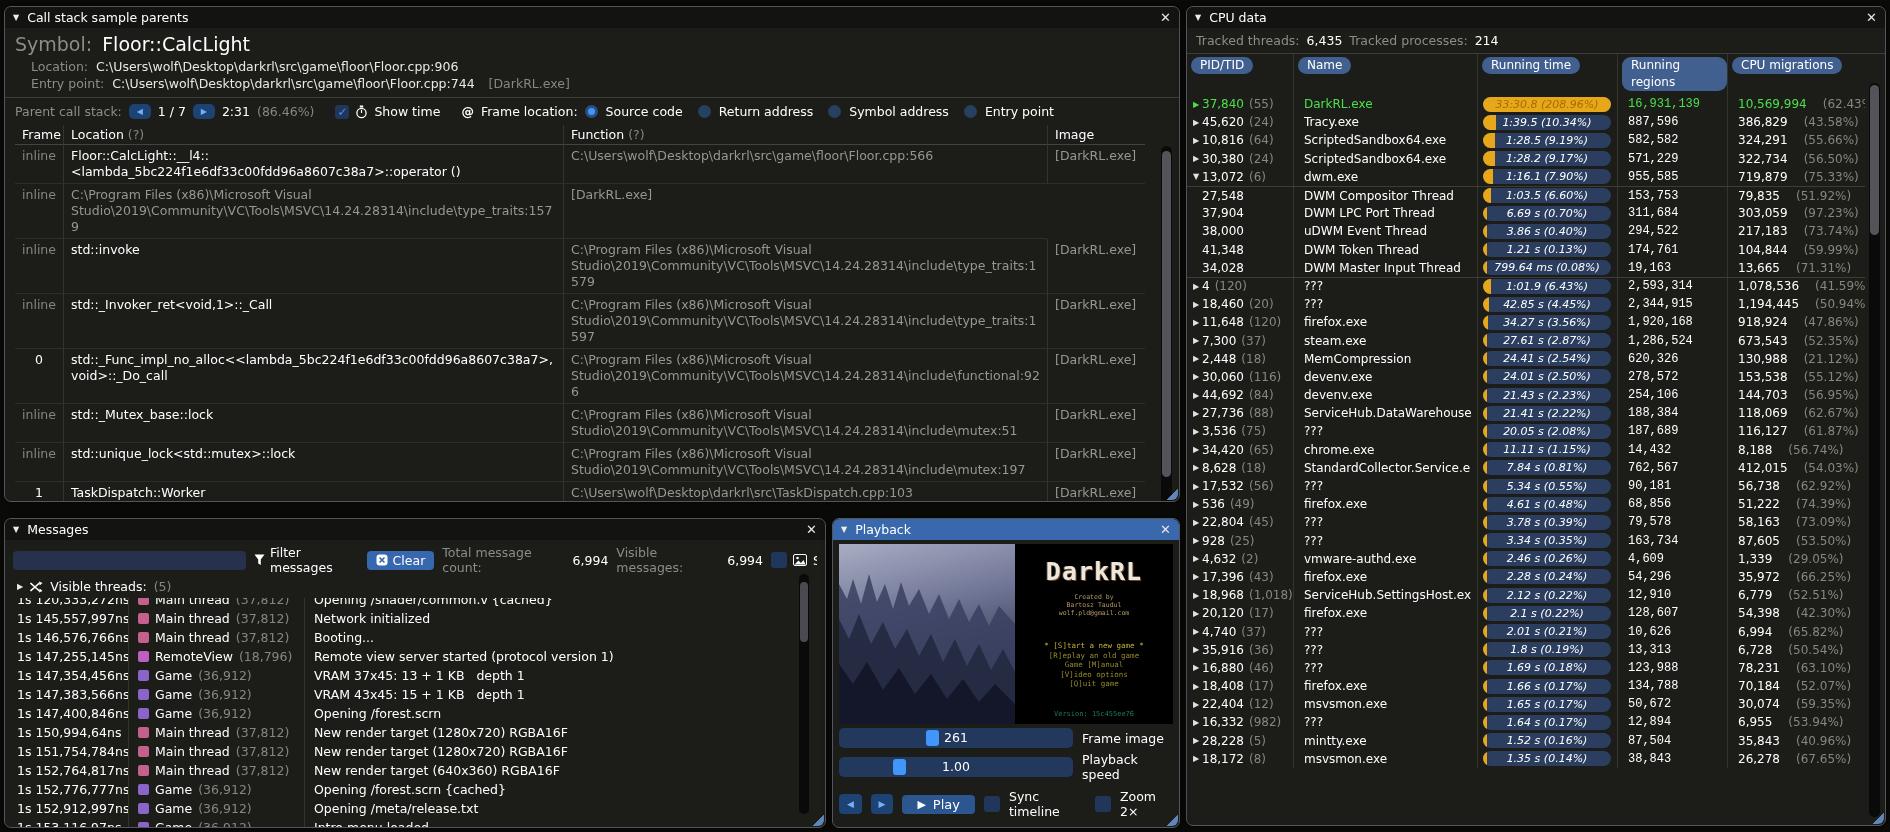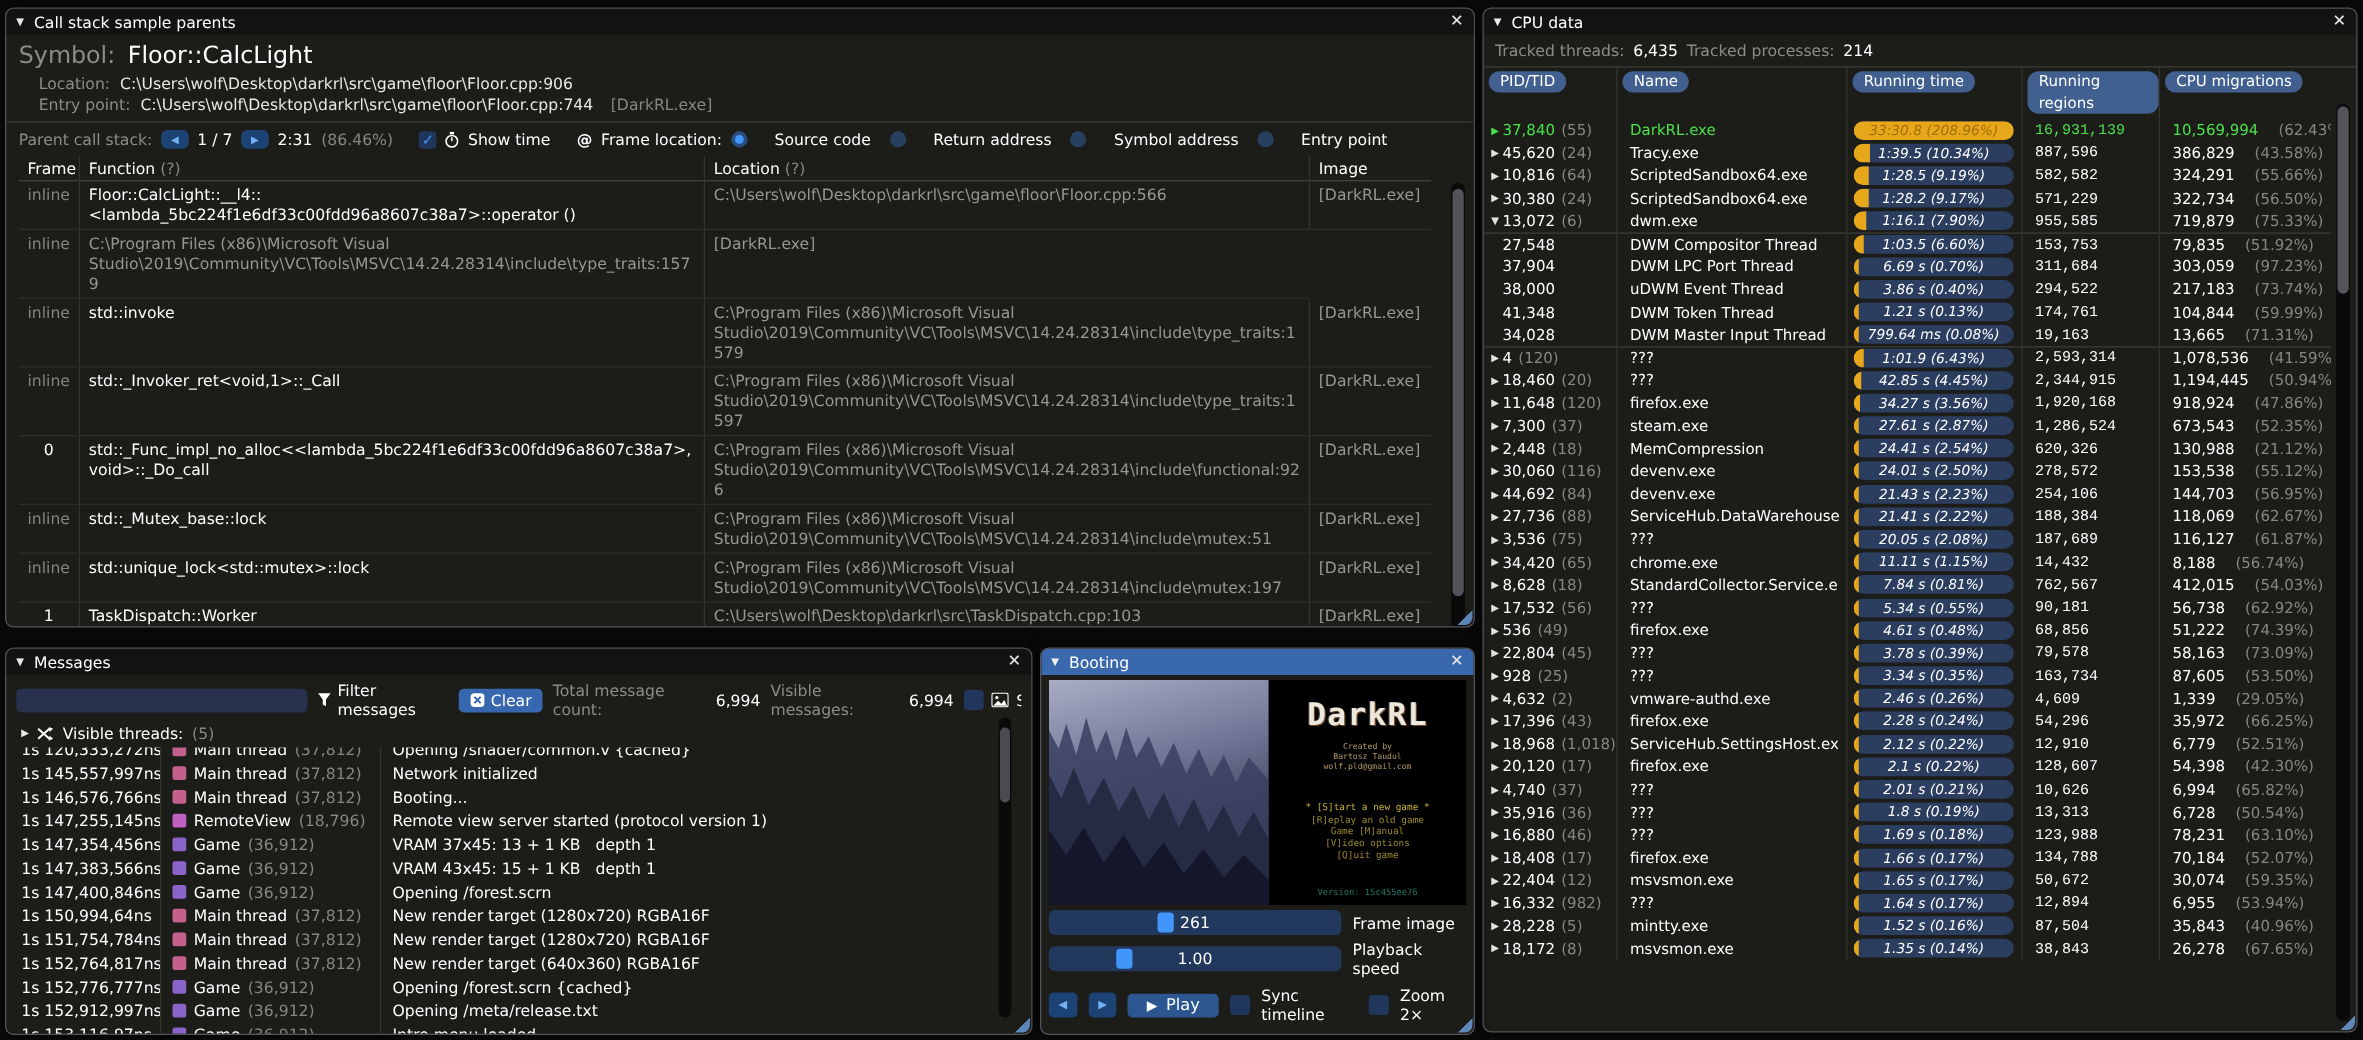--- a/index.html
+++ b/index.html
@@ -53,7 +53,7 @@
     display:flex; align-items:center; justify-content:center; }
   .radio.sel { background:#2a4f7f; }
   .radio.sel::after { content:""; width:7px; height:7px; border-radius:50%; background:#4296fa; }
-  .radio-item { display:flex; align-items:center; gap:22px; margin-right:8px; }
+  .radio-item { display:flex; align-items:center; gap:8px; margin-right:8px; }
   .gap-l { margin-left:14px; }
   .cs-table { margin-right:24px; }
   .cs-head, .cs-row { display:grid; grid-template-columns:48px 500px 484px 1fr; }

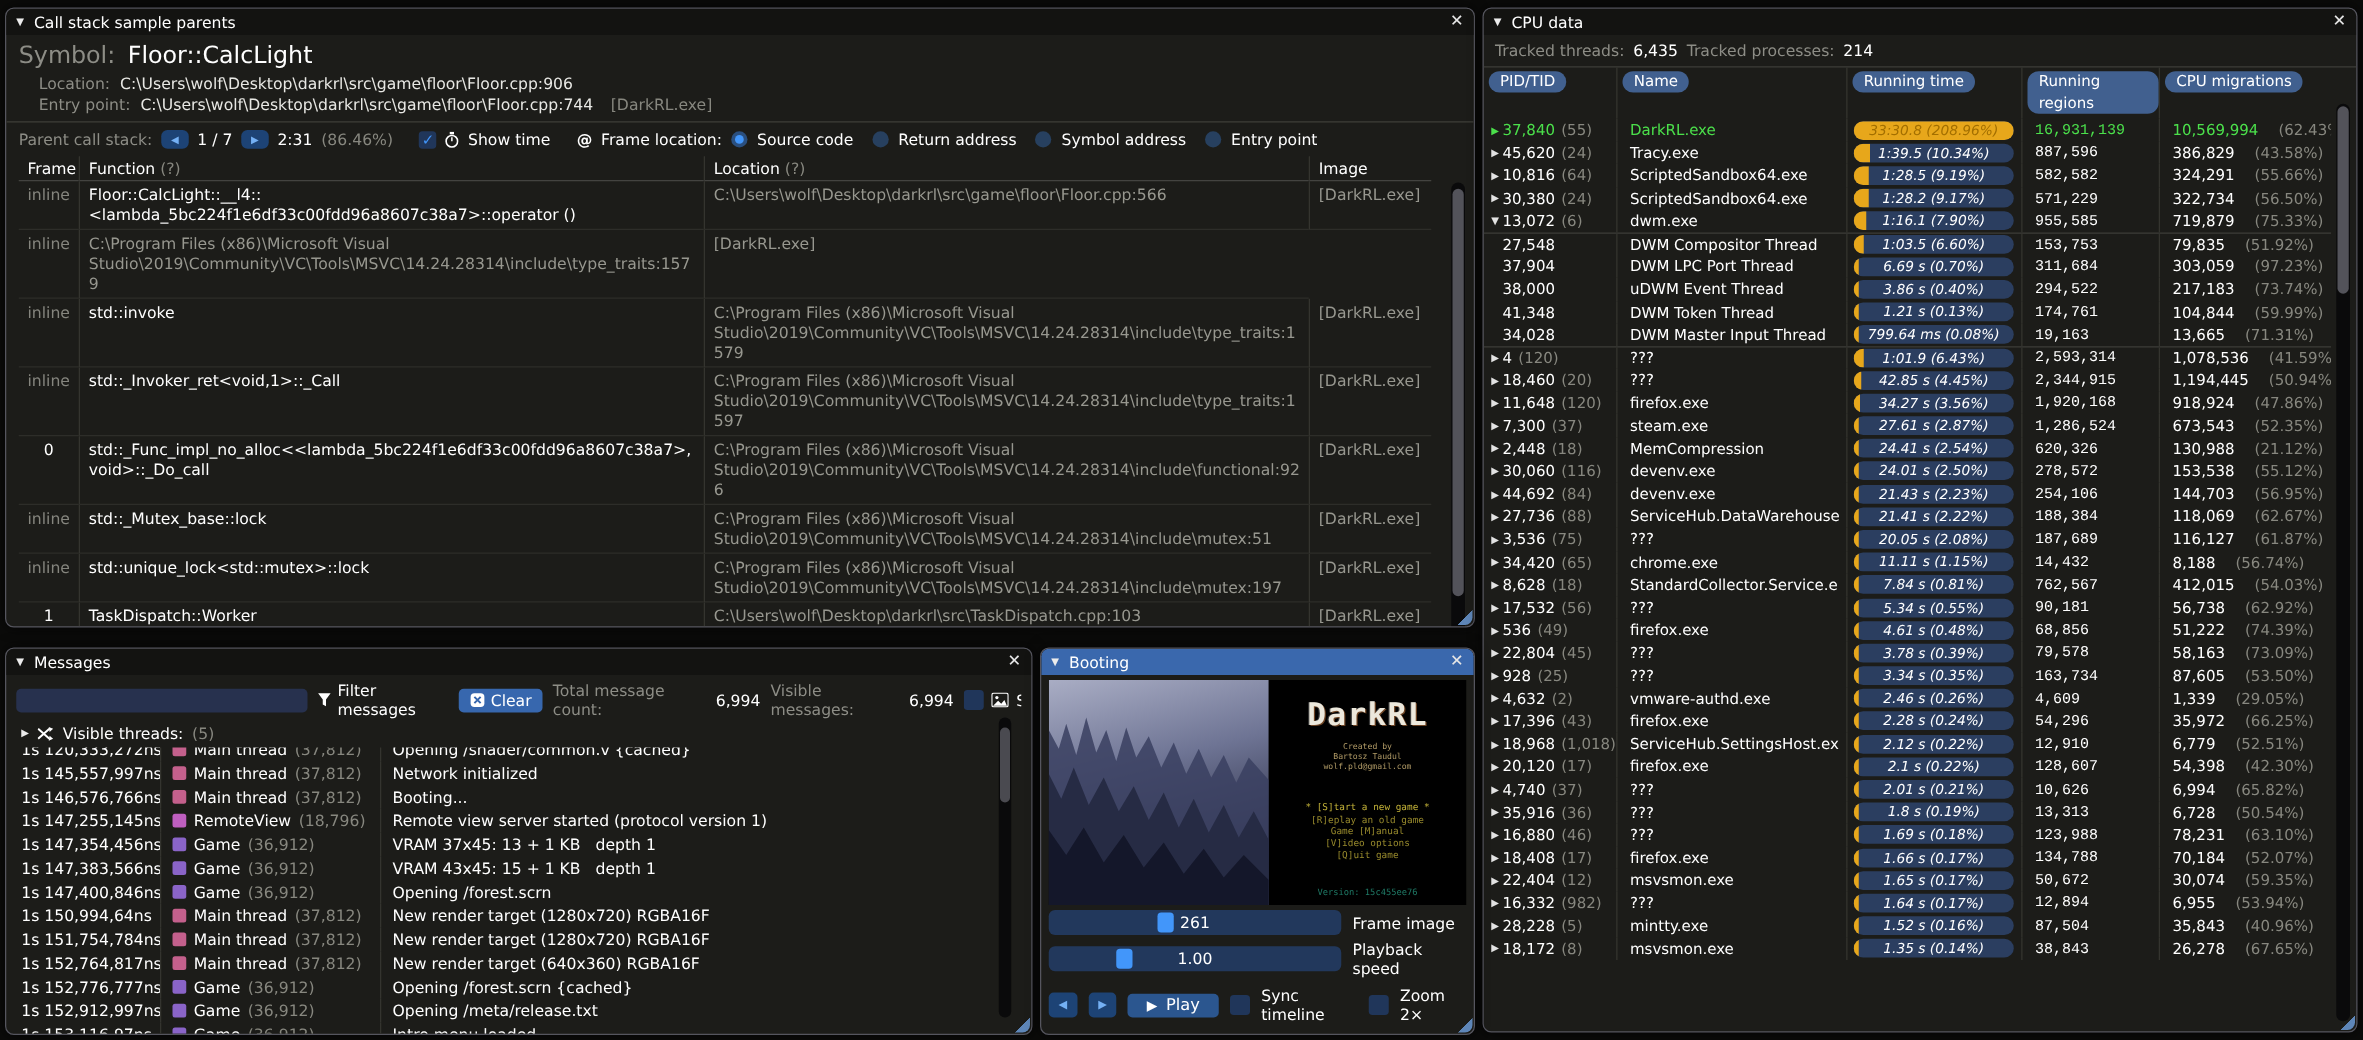--- a/index.html
+++ b/index.html
@@ -203,8 +203,8 @@
     <div class="cs-table">
       <div class="cs-head">
         <div class="frame-cell">Frame</div>
+        <div><span>Location</span> <span class="dim">(?)</span></div>
         <div><span>Function</span> <span class="dim">(?)</span></div>
-        <div><span>Location</span> <span class="dim">(?)</span></div>
         <div>Image</div>
       </div>
 

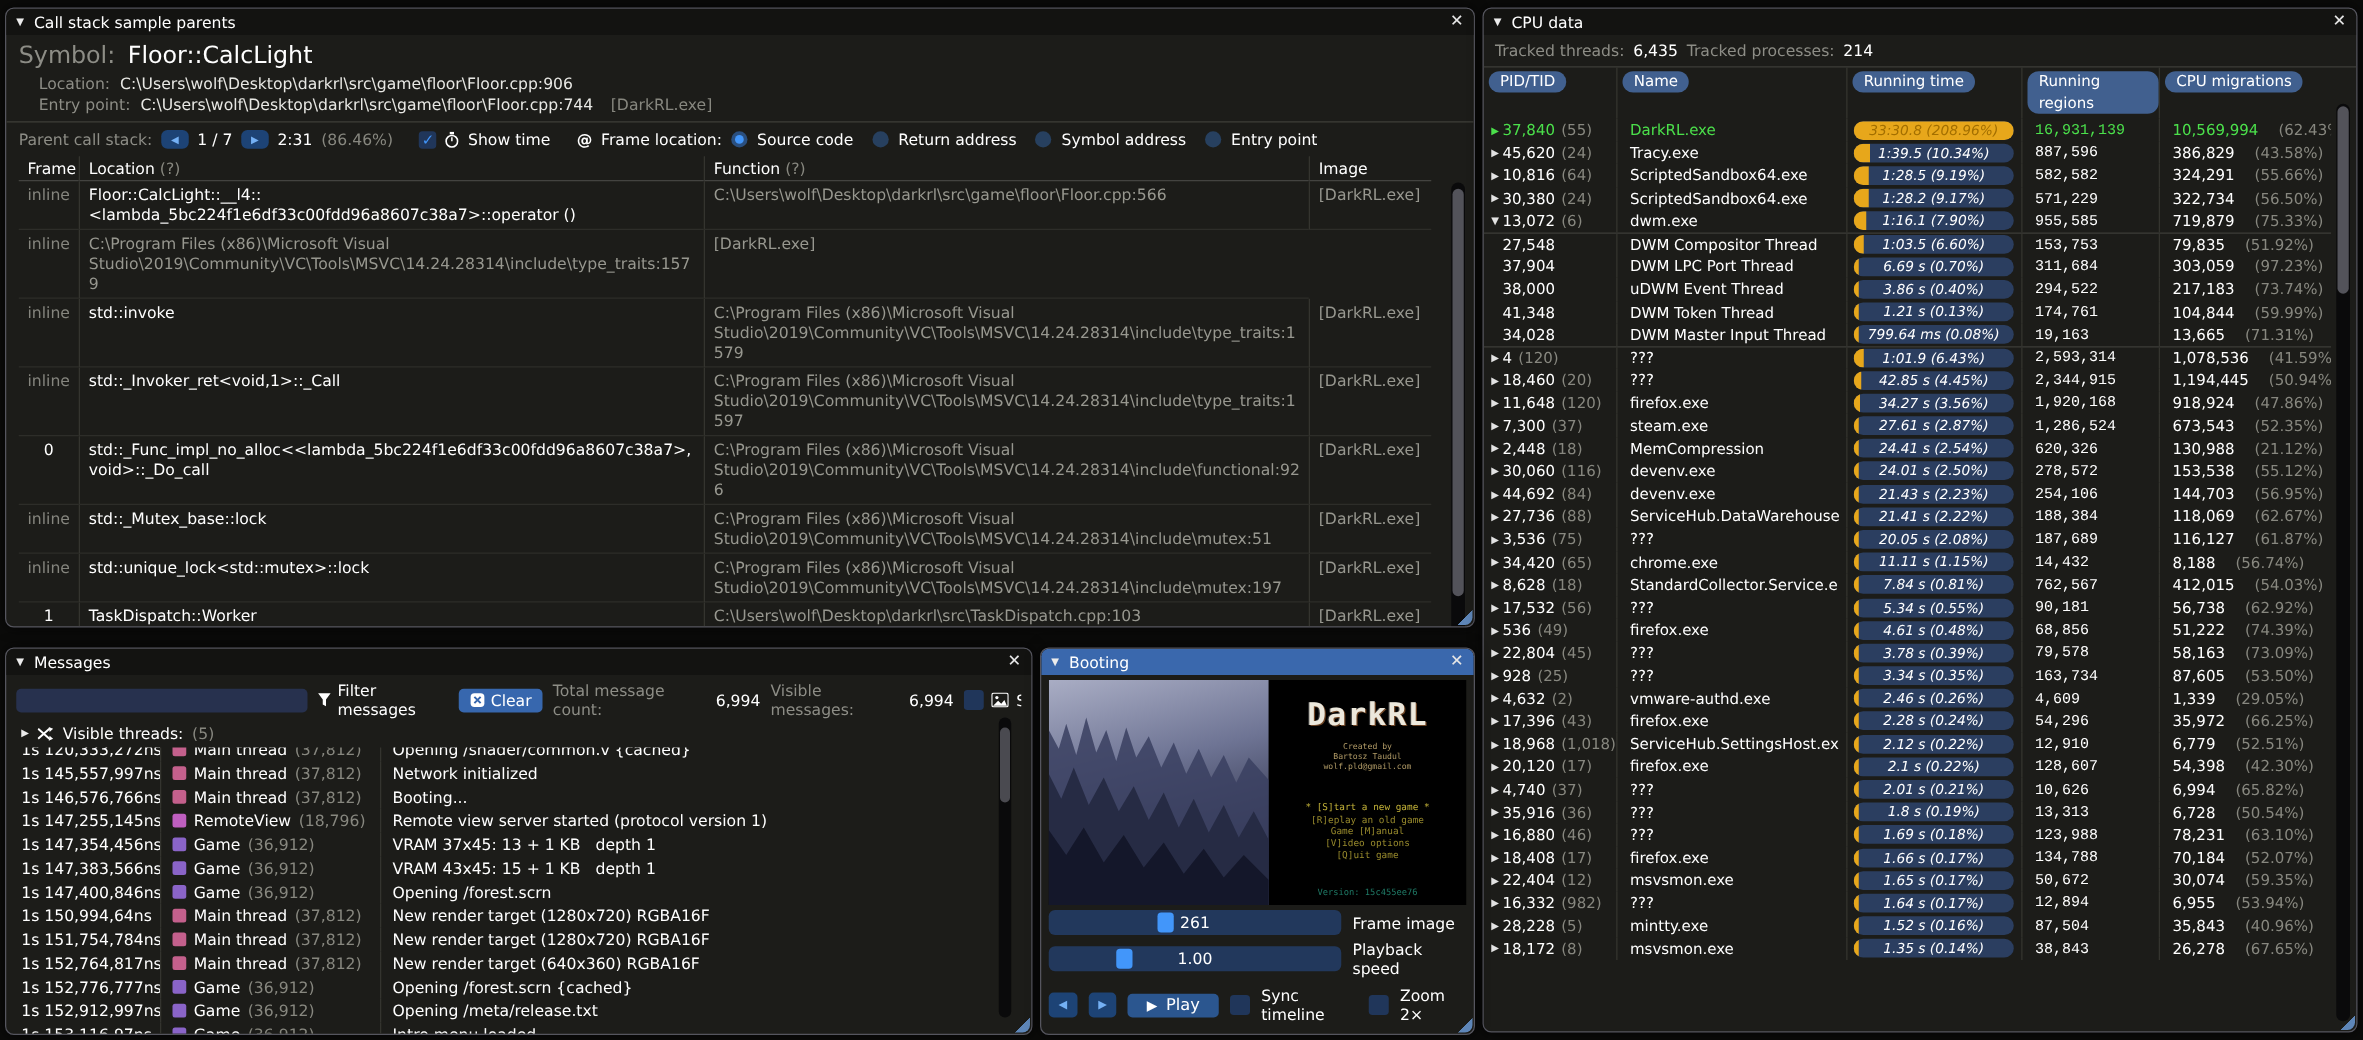--- a/index.html
+++ b/index.html
@@ -1235,7 +1235,7 @@
 <div class="panel" id="p-playback">
   <div class="titlebar active">
     <span class="tri">▼</span>
-    <span class="title-text">Booting</span>
+    <span class="title-text">Playback</span>
     <span class="close-x">✕</span>
   </div>
   <div class="pb-image">

